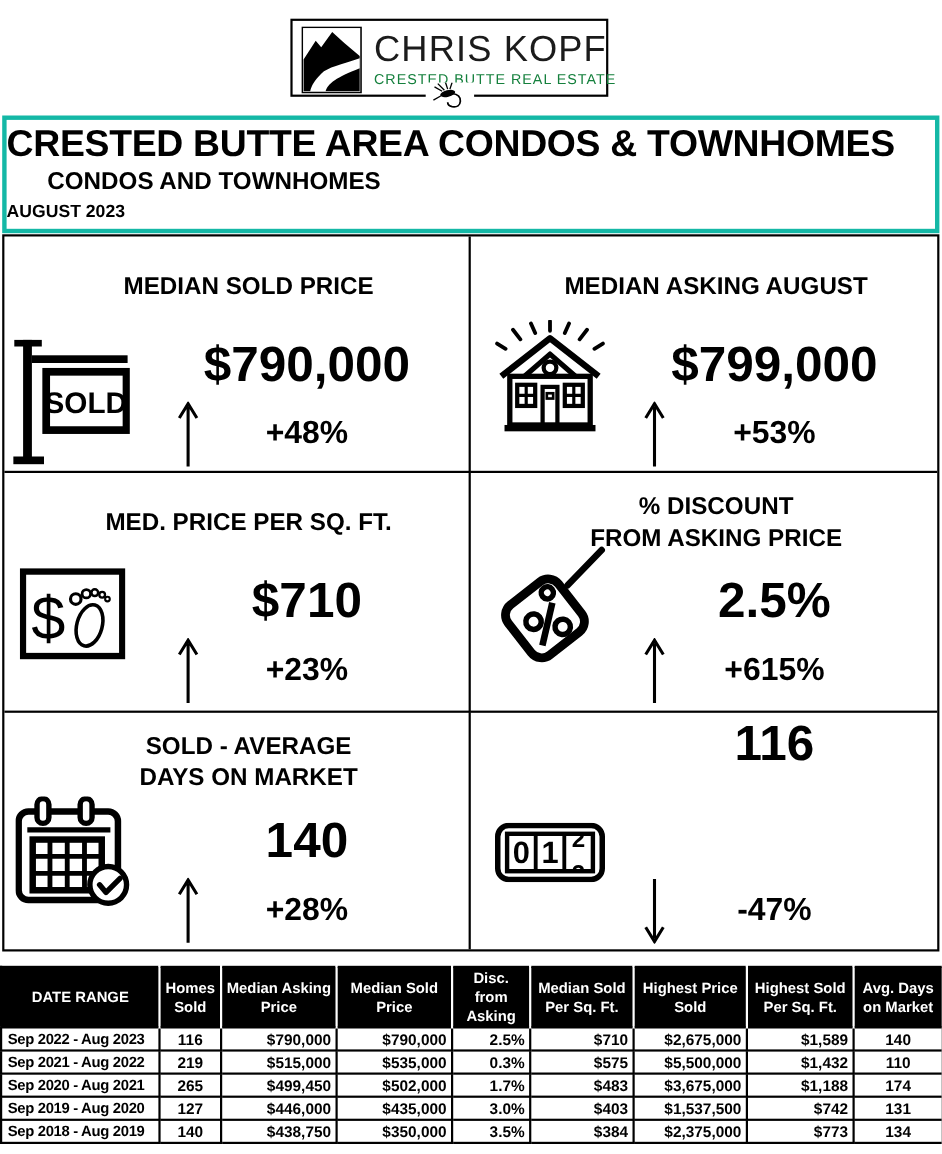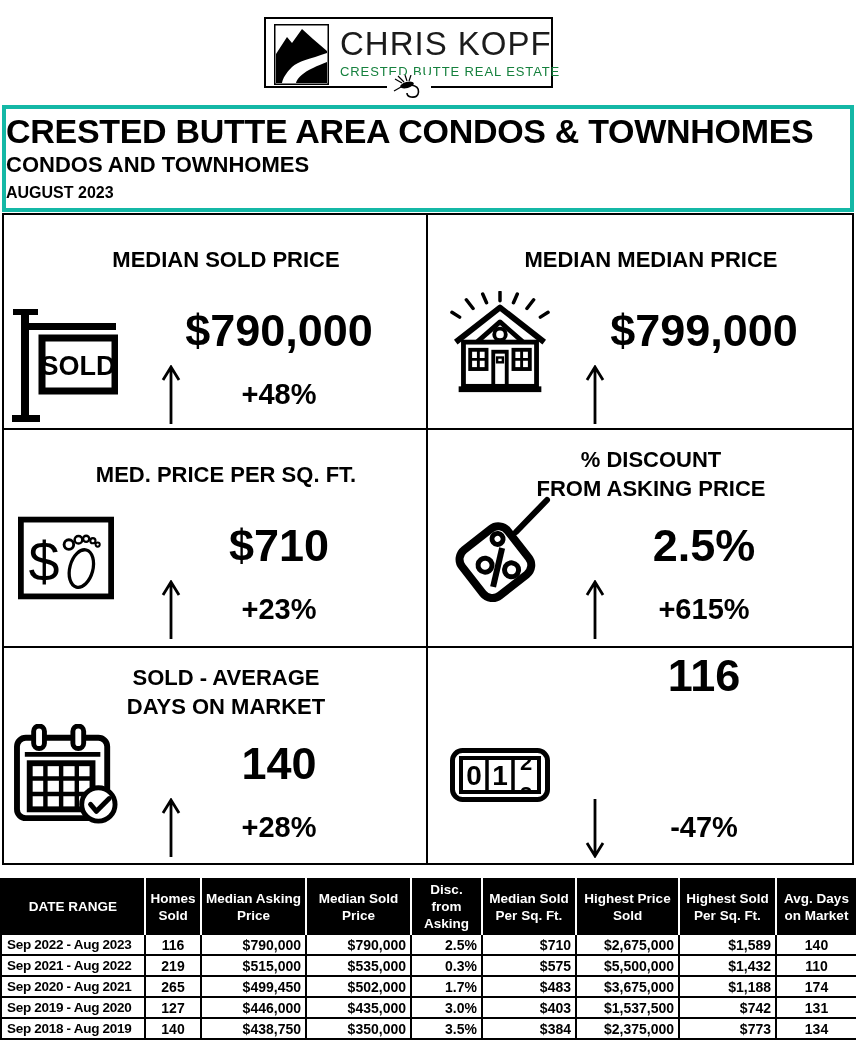--- a/index.html
+++ b/index.html
@@ -20,7 +20,7 @@
   .title-box{position:absolute;left:2px;right:2px;top:105px;height:96px;
              border:4px solid #14b8a6;text-align:left;box-sizing:content-box;padding-top:3px;}
   .title-main{margin:0;font-size:34px;line-height:38px;font-weight:bold;letter-spacing:-0.3px;}
-  .title-sub{margin:0;font-size:22px;line-height:29px;font-weight:bold;}
+  .title-sub{margin:0;font-size:22px;line-height:29px;font-weight:bold;padding-left:37px;}
   .title-period{margin:0;font-size:16px;line-height:28px;font-weight:bold;}
 
   

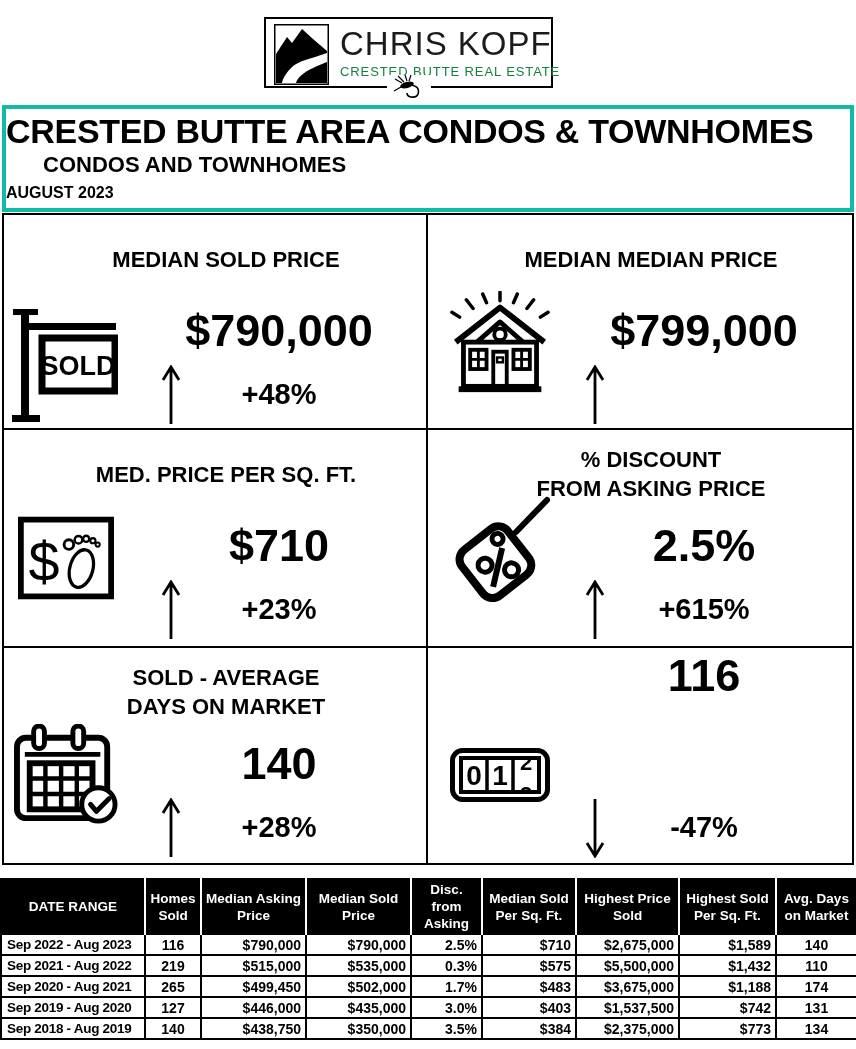--- a/index.html
+++ b/index.html
@@ -132,7 +132,7 @@
       </svg>
     </span>
     <div class="card-title">
-      <span>MEDIAN MEDIAN PRICE</span>
+      <span>MEDIAN ASKING AUGUST</span>
         <span></span>
     </div>
     <div class="card-value">$799,000</div>

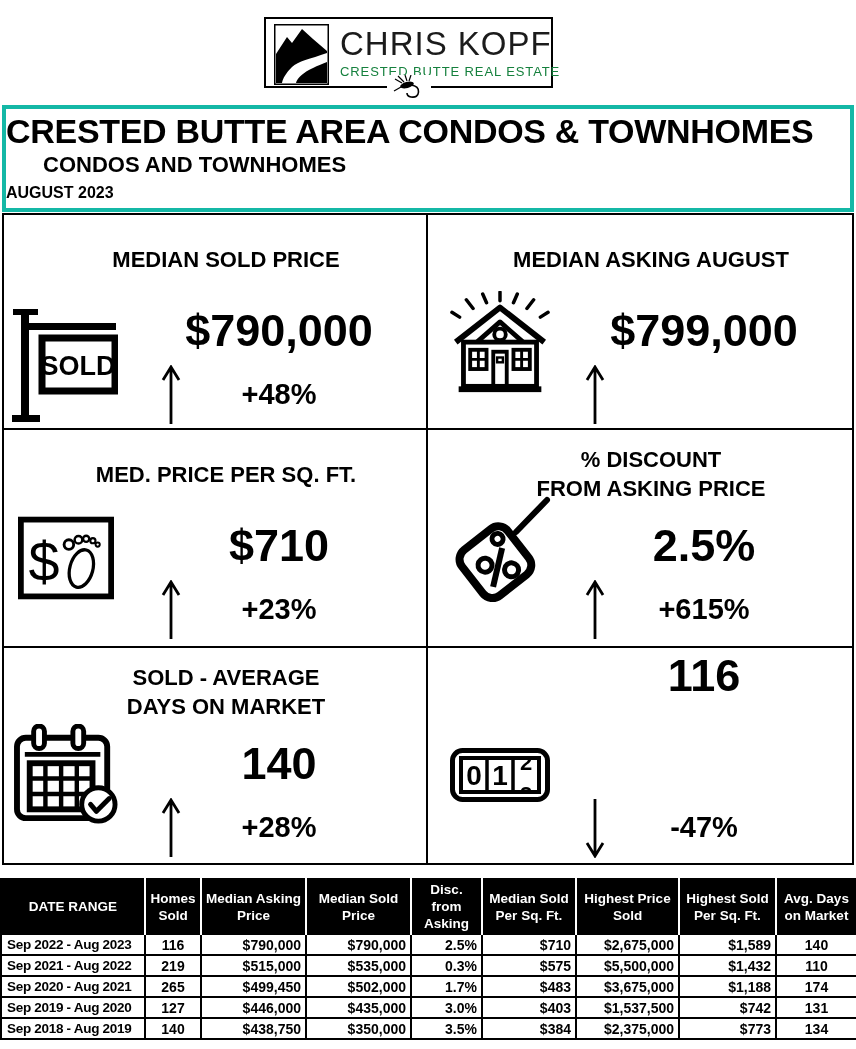--- a/index.html
+++ b/index.html
@@ -141,6 +141,7 @@
           <path class="st" d="M11 59 V5 M3 15 L11 2 L19 15" stroke-width="2.8"></path>
         </svg>
     </span>
+    <div class="card-change">+53%</div>
   </article>
 
   <article class="card">

